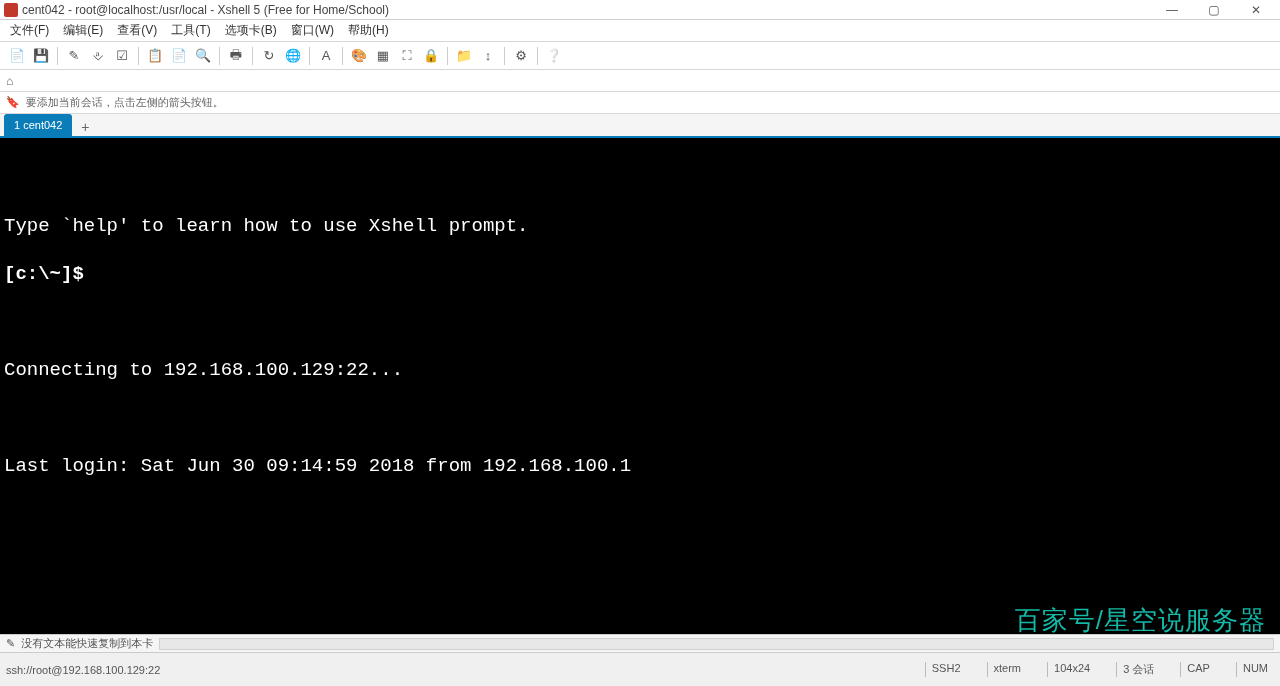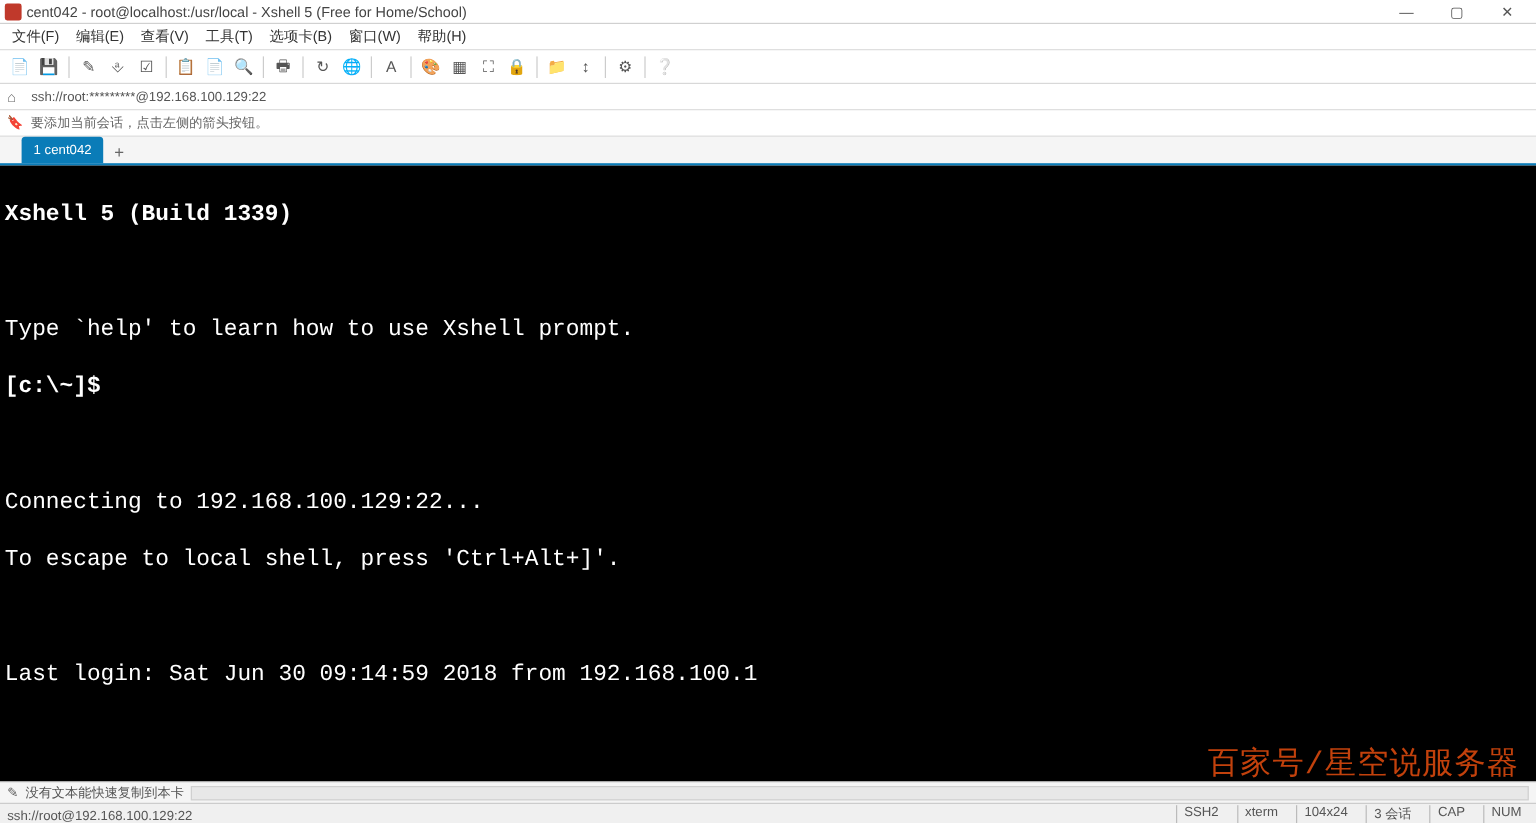--- a/index.html
+++ b/index.html
@@ -263,7 +263,6 @@
 
 <div class="addressbar">
   <span class="addr-icon">⌂</span>
-  <input class="addr-input" value="ssh://root:*********@192.168.100.129:22" style="">
 </div>
 
 <div class="hintbar">

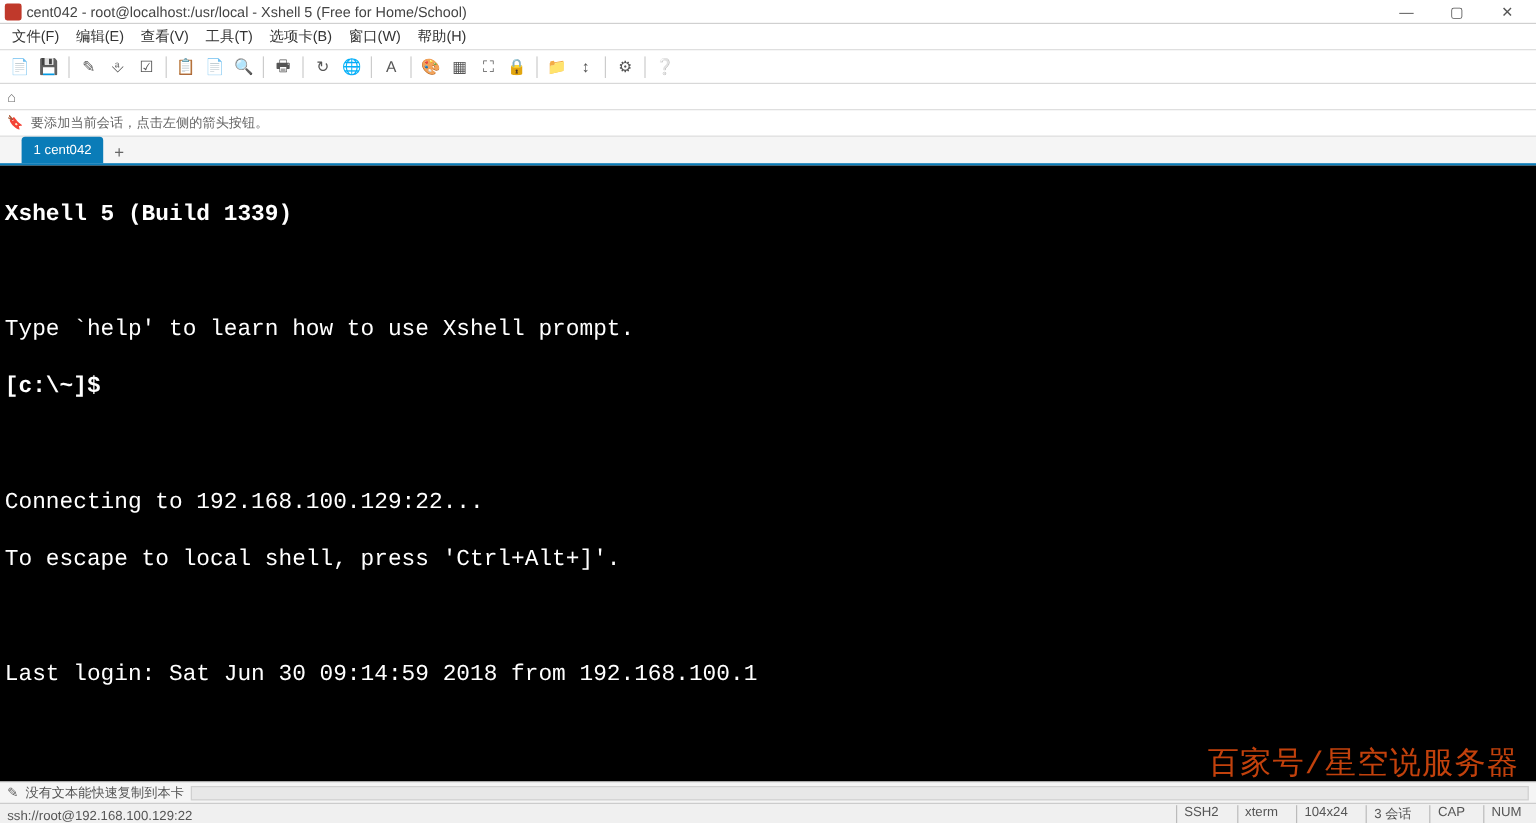--- a/index.html
+++ b/index.html
@@ -139,7 +139,6 @@
 .tab.active {
   background: #0a7cb8;
   color: #fff;
-  margin-left: 14px;
 }
 .tab-add {
   width: 18px;

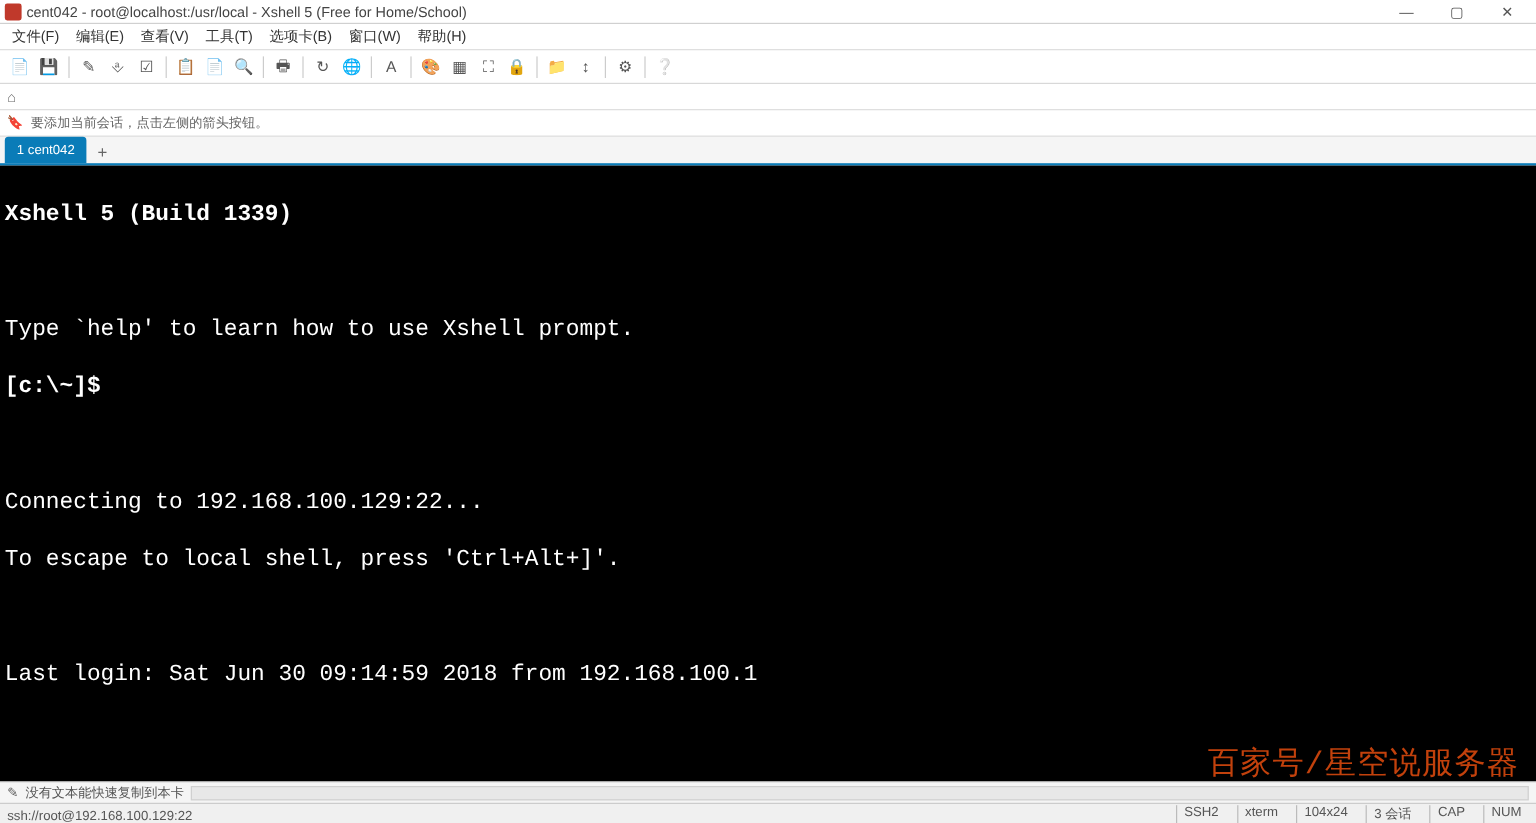--- a/index.html
+++ b/index.html
@@ -277,7 +277,6 @@
 </div>
 
 <div class="terminal">
-<div class="term-line term-bold">Xshell 5 (Build 1339)</div>
 <div class="term-line"></div>
 <div class="term-line">Type `help' to learn how to use Xshell prompt.</div>
 <div class="term-line term-bold">[c:\~]$</div>

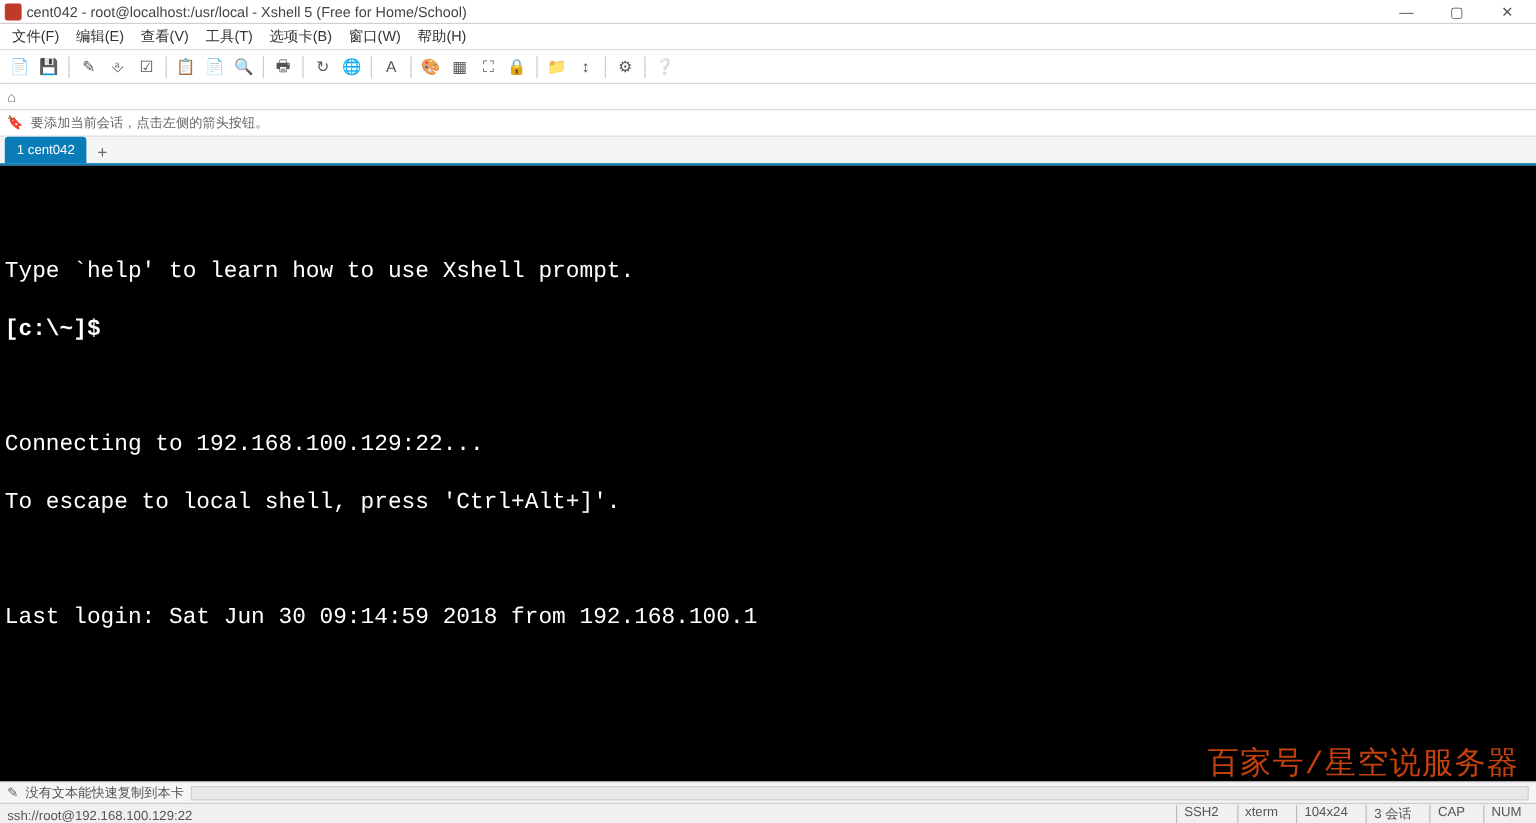--- a/index.html
+++ b/index.html
@@ -282,7 +282,6 @@
 <div class="term-line term-bold">[c:\~]$</div>
 <div class="term-line"></div>
 <div class="term-line">Connecting to 192.168.100.129:22...</div>
-<div class="term-line">To escape to local shell, press 'Ctrl+Alt+]'.</div>
 <div class="term-line"></div>
 <div class="term-line">Last login: Sat Jun 30 09:14:59 2018 from 192.168.100.1</div>
 

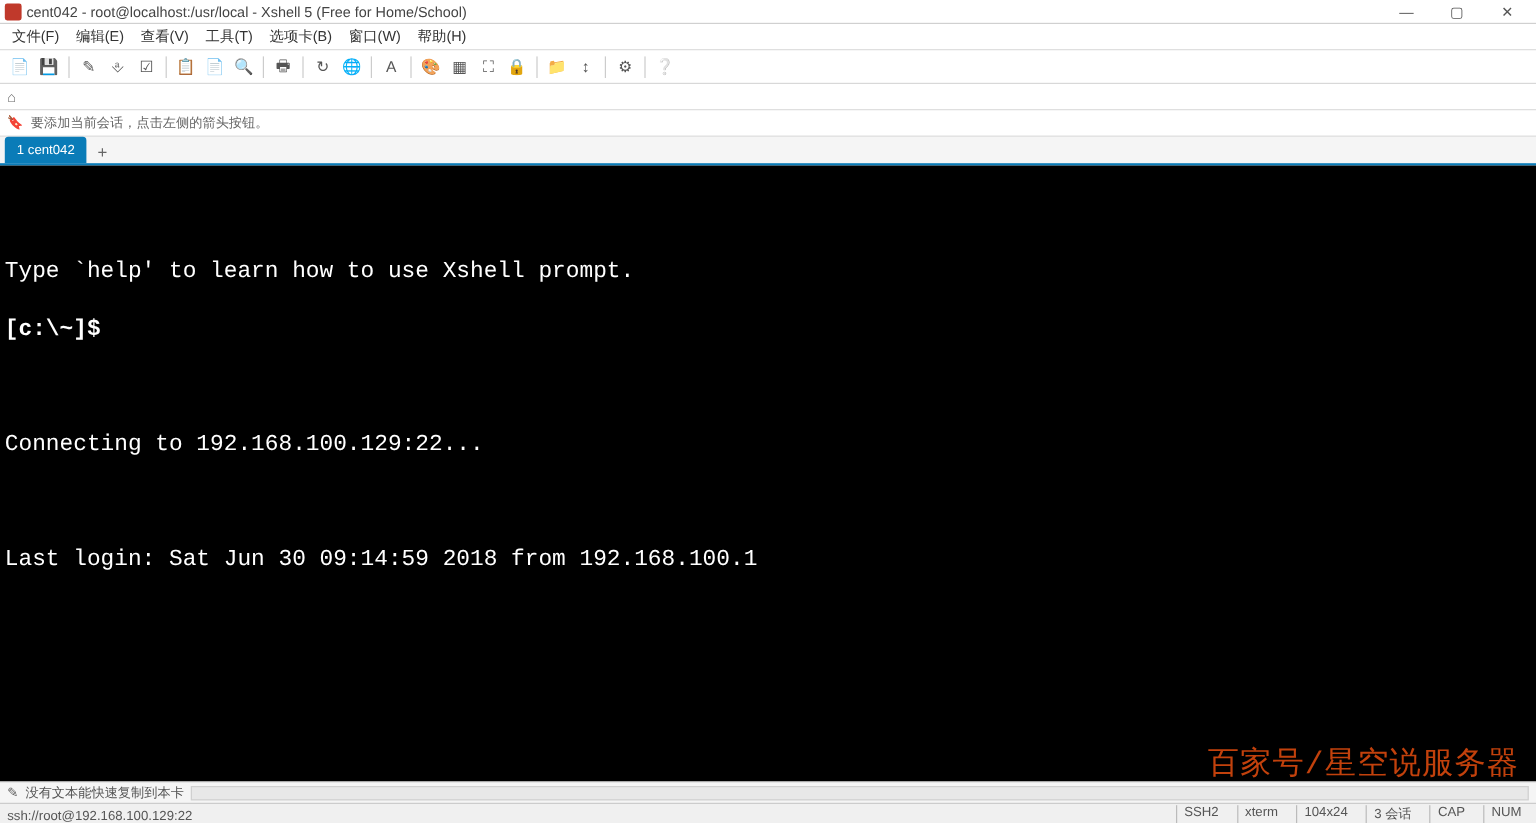--- a/index.html
+++ b/index.html
@@ -168,9 +168,9 @@
   position: absolute;
   right: 14px;
   bottom: 2px;
-  color: #c2410c;
+  color: #14b8a6;
   font-size: 26px;
-  font-family: Liberation Mono, monospace;
+  font-family: Liberation Sans, sans-serif;
   letter-spacing: 1px;
   margin-top: 12px;
 }

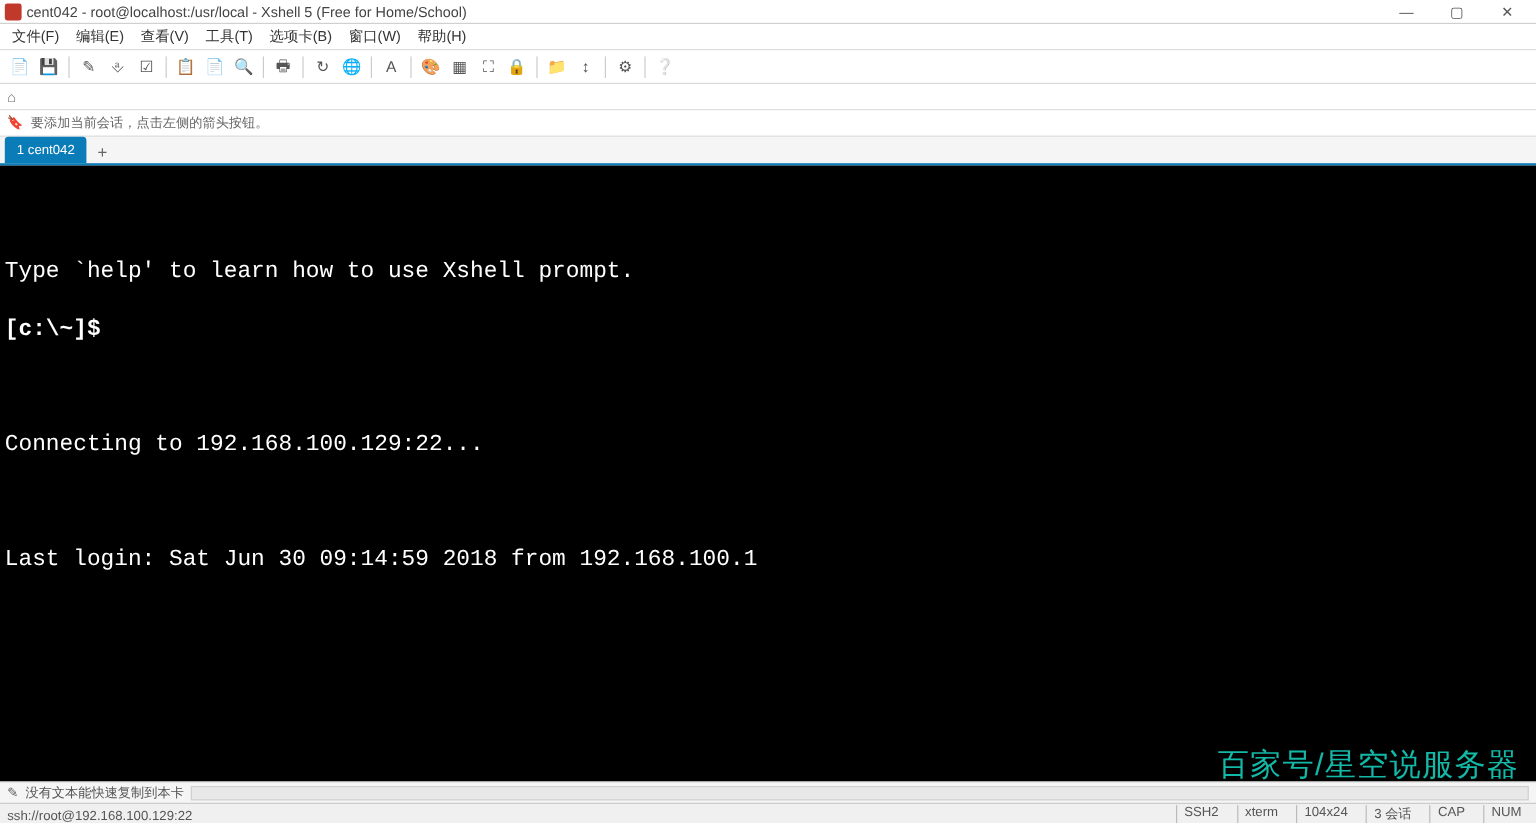--- a/index.html
+++ b/index.html
@@ -193,9 +193,9 @@
 }
 .statusbar {
   background: #f0f0f0;
-  height: 17px;
-  display: flex;
-  align-items: flex-end;
+  height: 34px;
+  display: flex;
+  align-items: center;
   padding: 0 6px;
   border-top: 1px solid #ccc;
   color: #555;

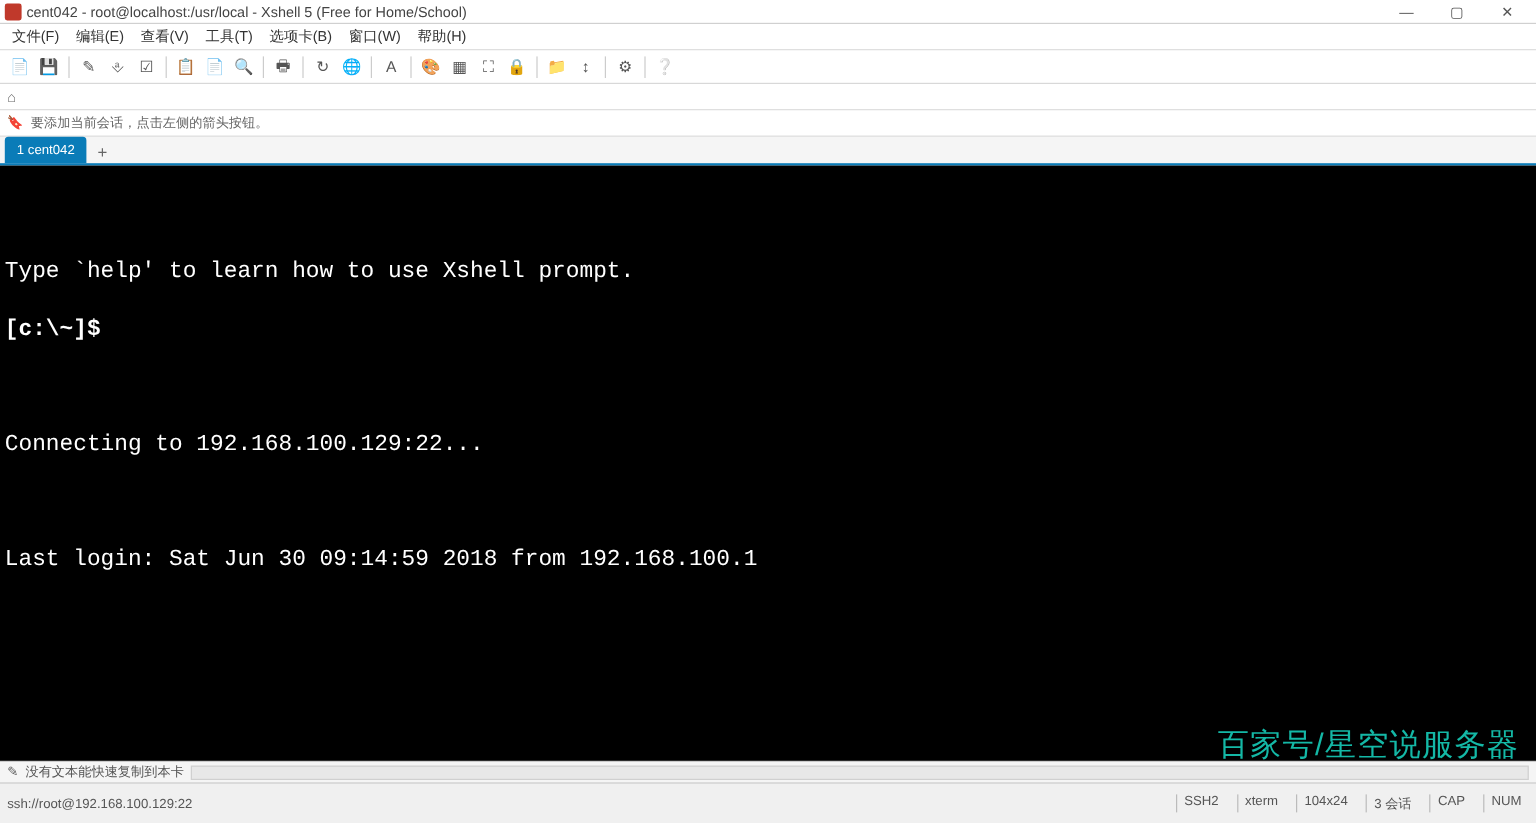--- a/index.html
+++ b/index.html
@@ -202,7 +202,7 @@
   font-size: 11px;
 }
 .status-left { flex: 1; }
-.status-right { display: flex; gap: 9px; margin-left: 40px; }
+.status-right { display: flex; gap: 20px; margin-left: 40px; }
 .status-seg { border-left: 1px solid #bbb; padding: 0 6px; }
 </style>
 </head>

